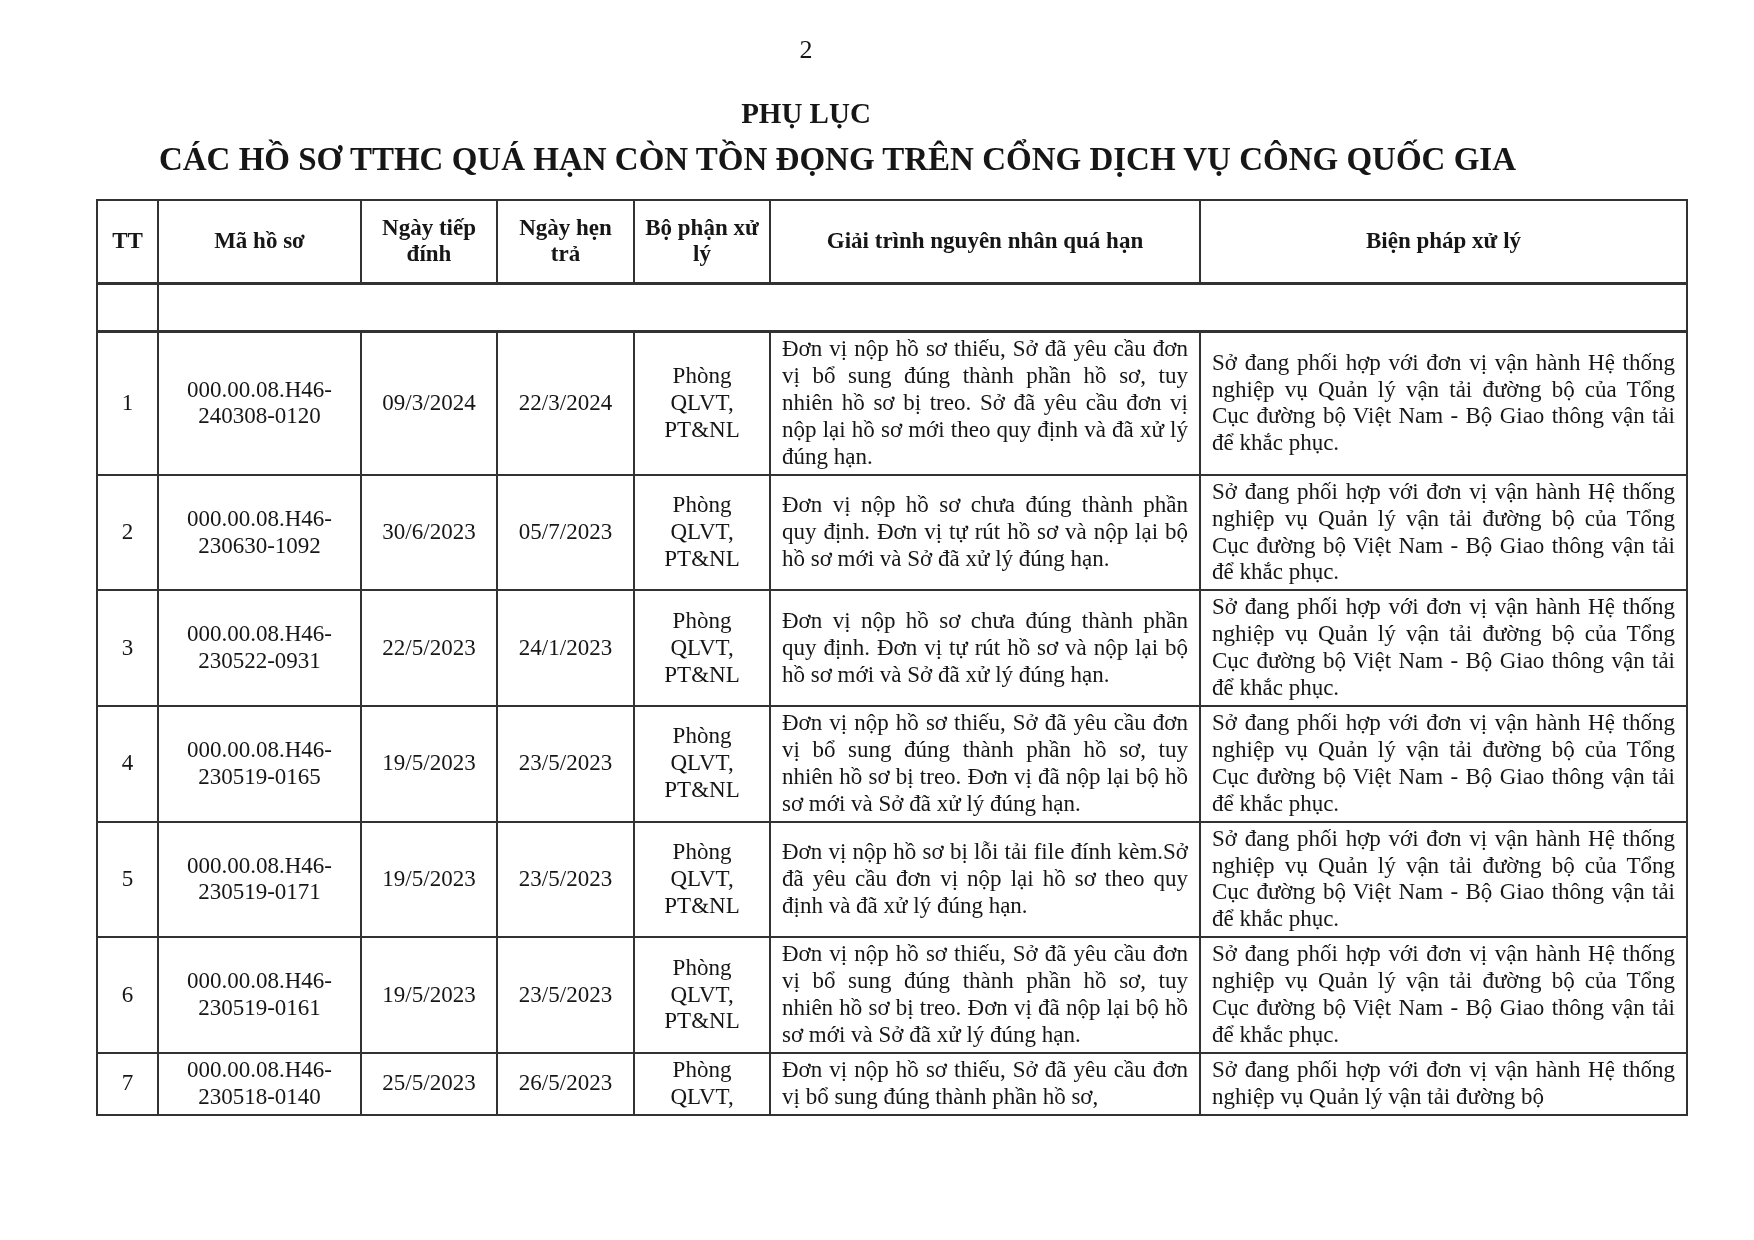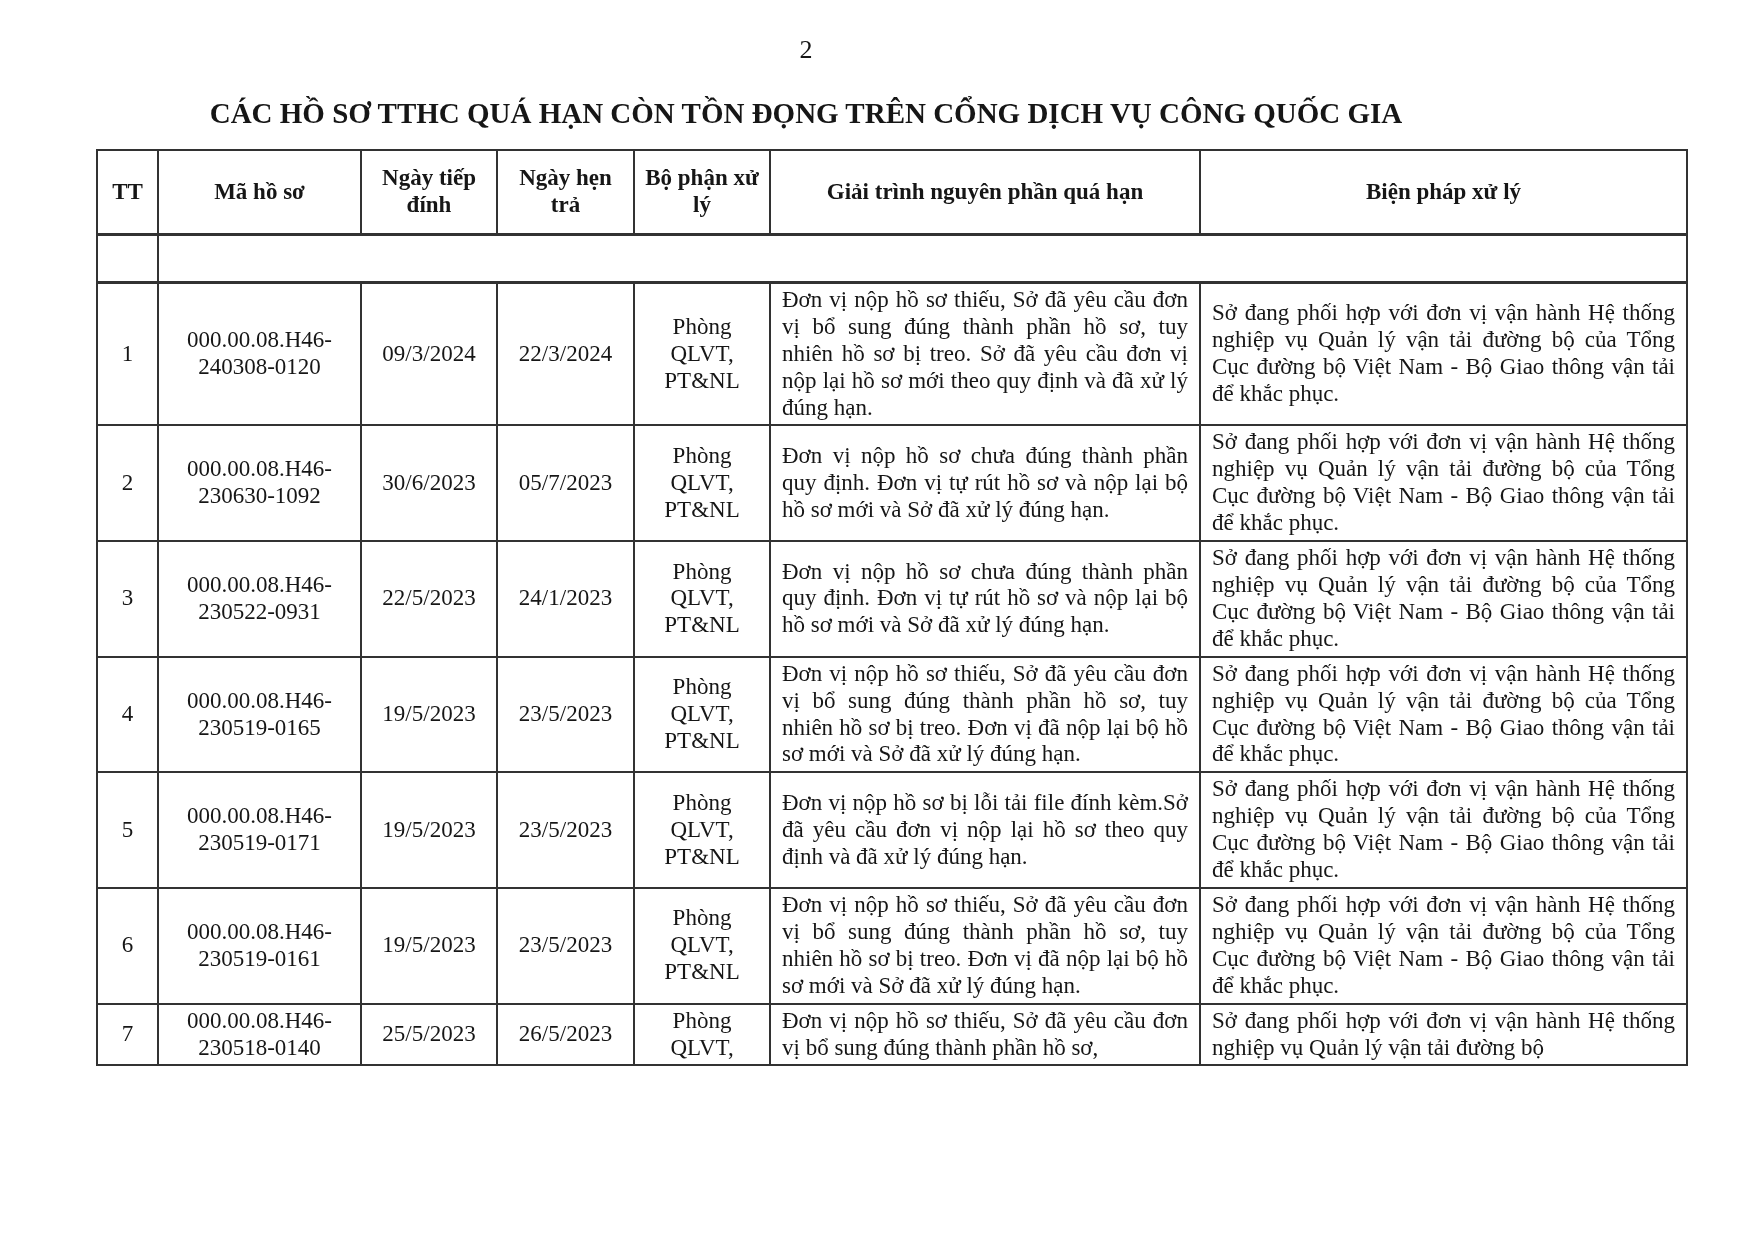--- a/index.html
+++ b/index.html
@@ -84,6 +84,7 @@
 
   <div class="head-block">
     <p class="page-number">2</p>
+    <h1 class="doc-title">PHỤ LỤC</h1>
     <h2 class="doc-subtitle">CÁC HỒ SƠ TTHC QUÁ HẠN CÒN TỒN ĐỌNG TRÊN CỔNG DỊCH VỤ CÔNG QUỐC GIA</h2>
   </div>
 

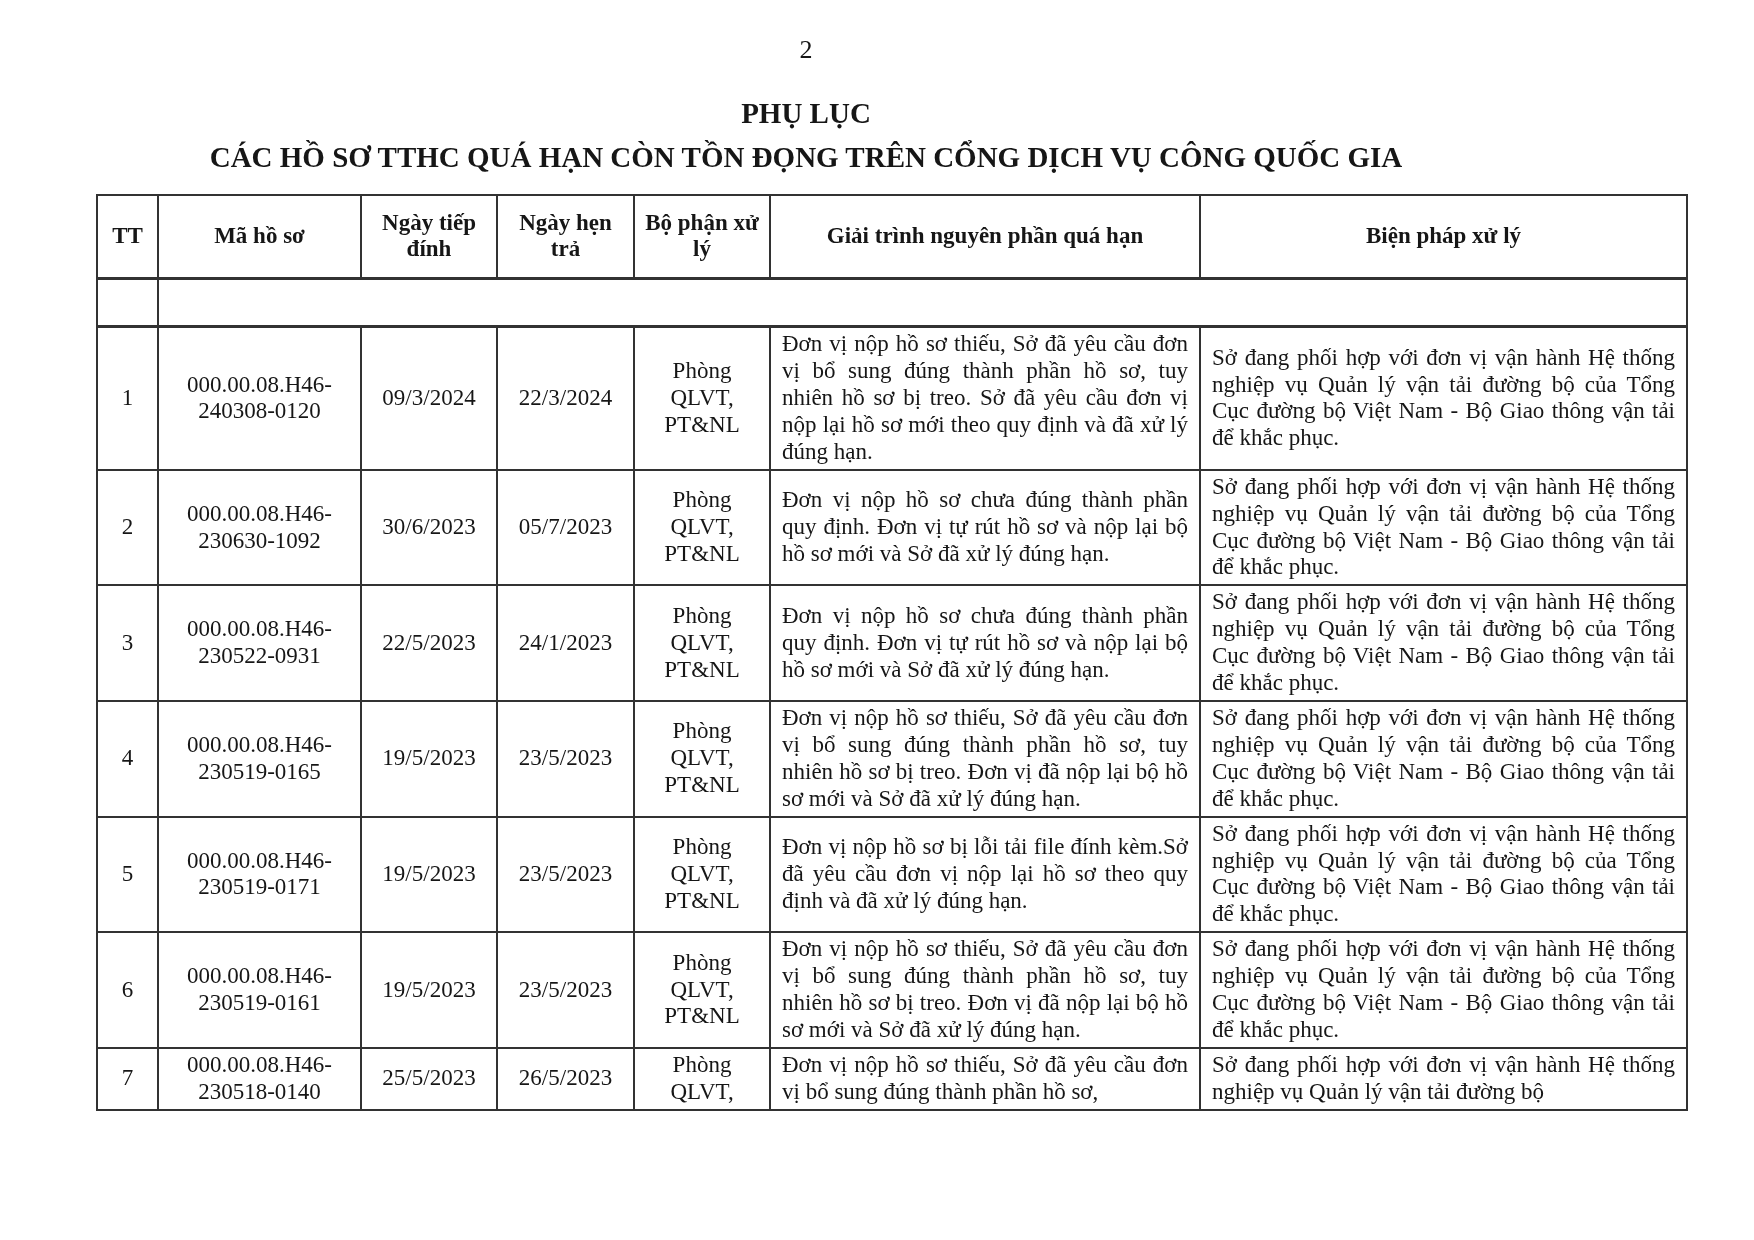--- a/index.html
+++ b/index.html
@@ -38,10 +38,11 @@
     margin: 0;
   }
   .doc-subtitle {
-    font-size: 29px;
+    font-size: 33px;
     font-weight: bold;
     line-height: 1.25;
     margin: 8px 0 0 0;
+    text-align: right;
   }
   table.records {
     margin-top: 18px;

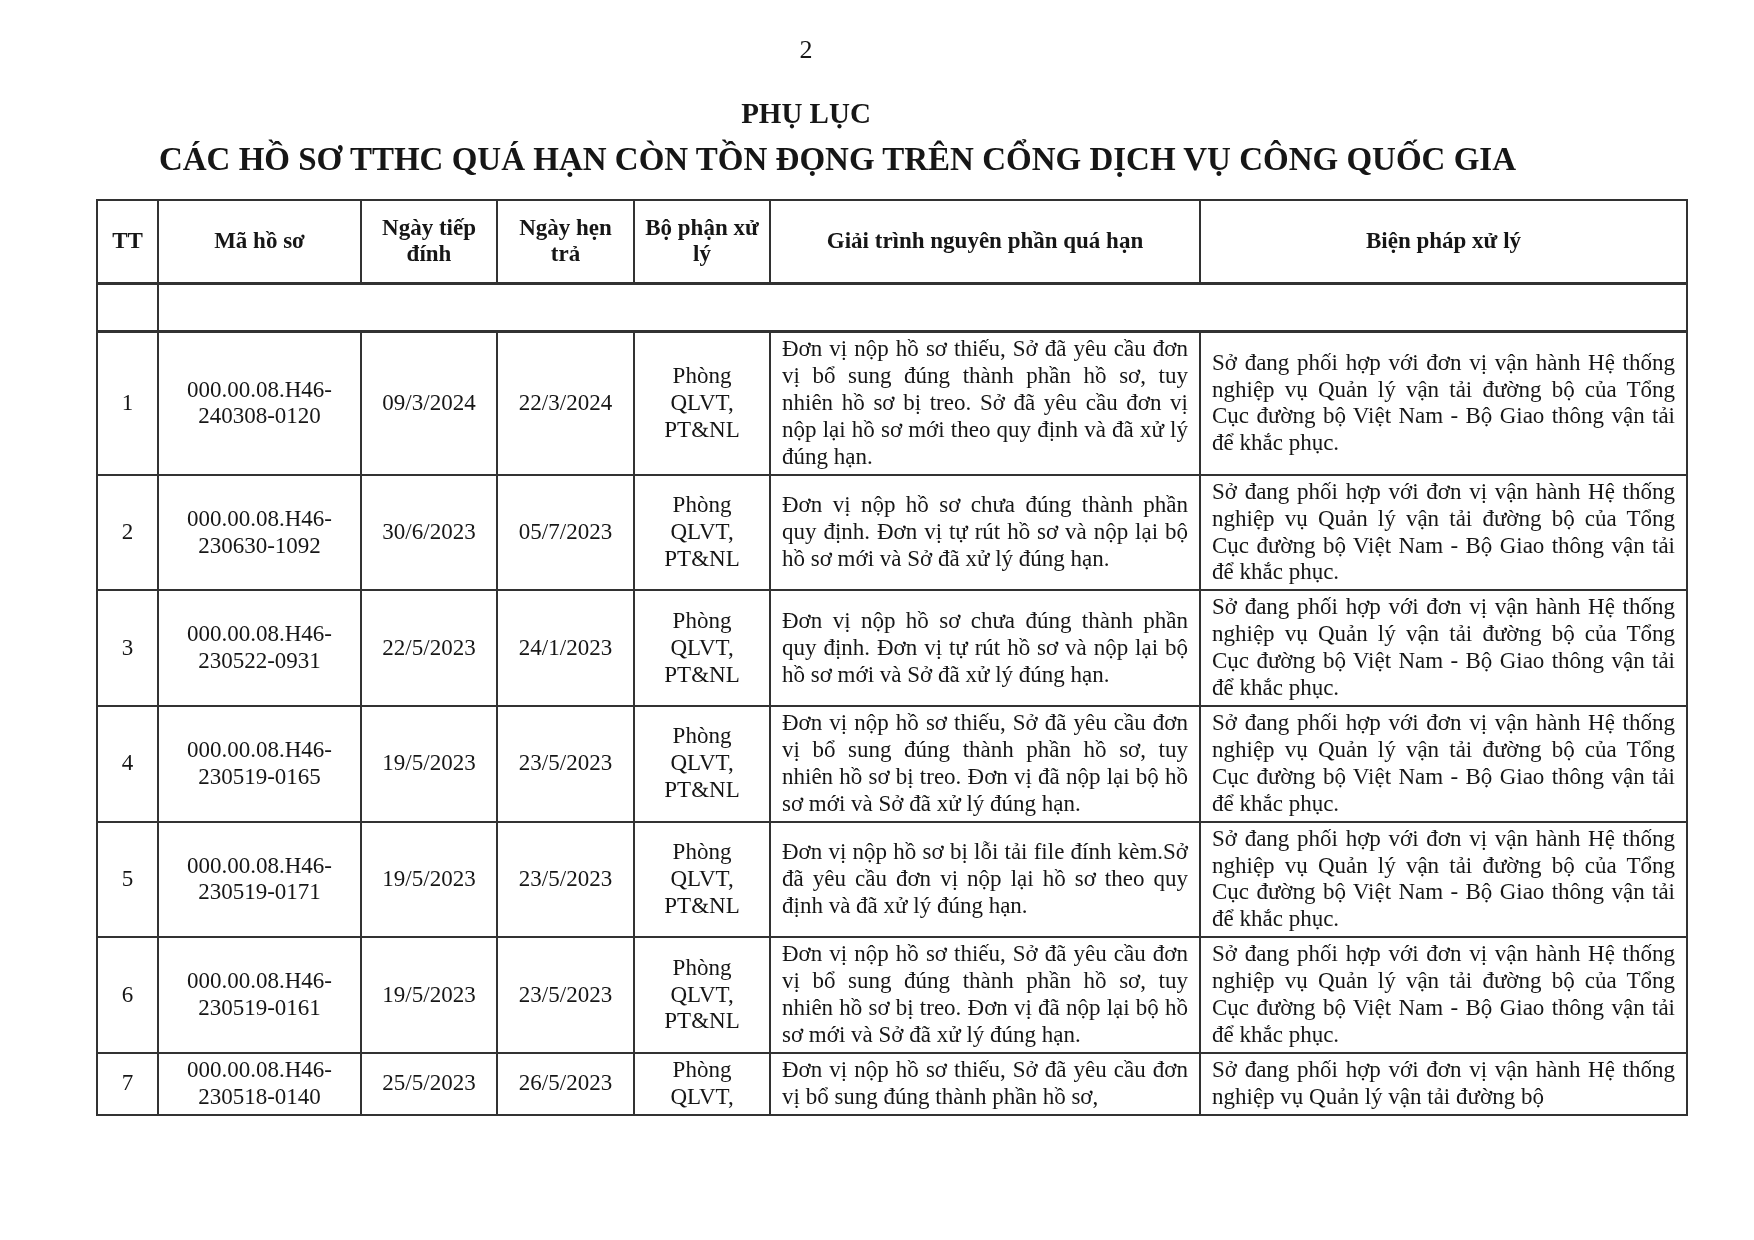--- a/index.html
+++ b/index.html
@@ -106,7 +106,7 @@
         <th>Ngày tiếp đính</th>
         <th>Ngày hẹn trả</th>
         <th>Bộ phận xử lý</th>
-        <th>Giải trình nguyên phần quá hạn</th>
+        <th>Giải trình nguyên nhân quá hạn</th>
         <th>Biện pháp xử lý</th>
       </tr>
     </thead>

